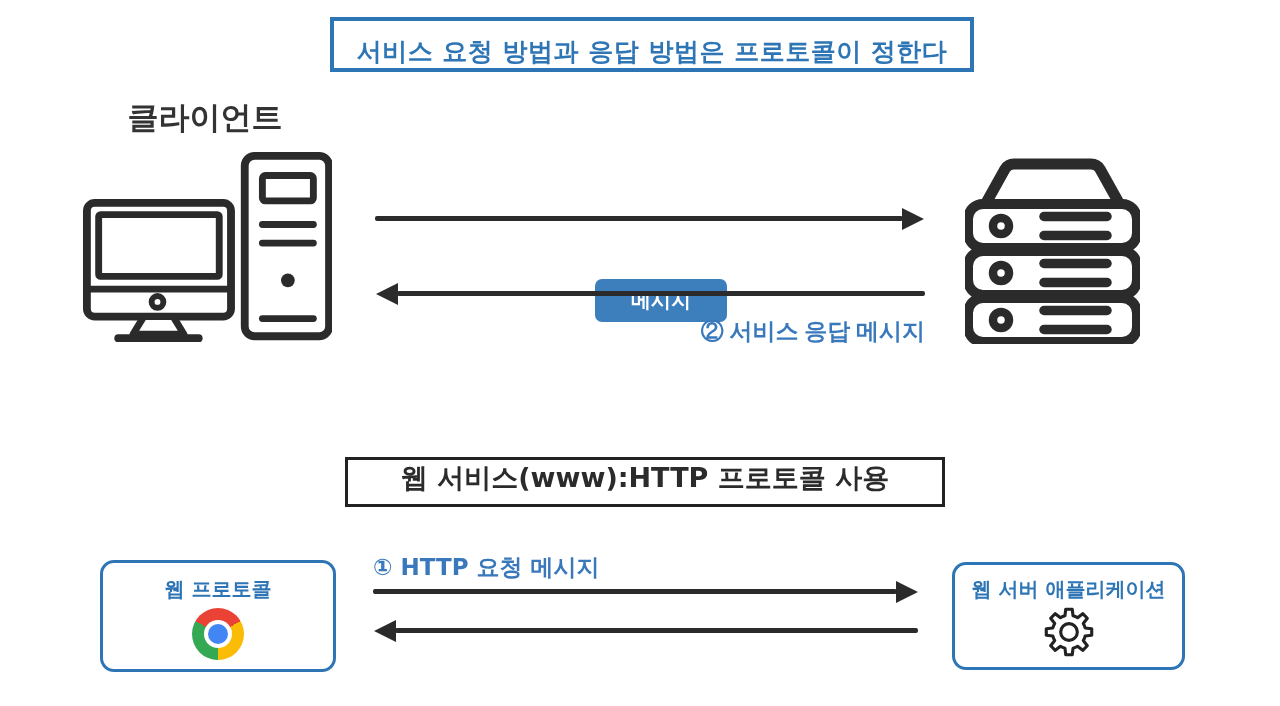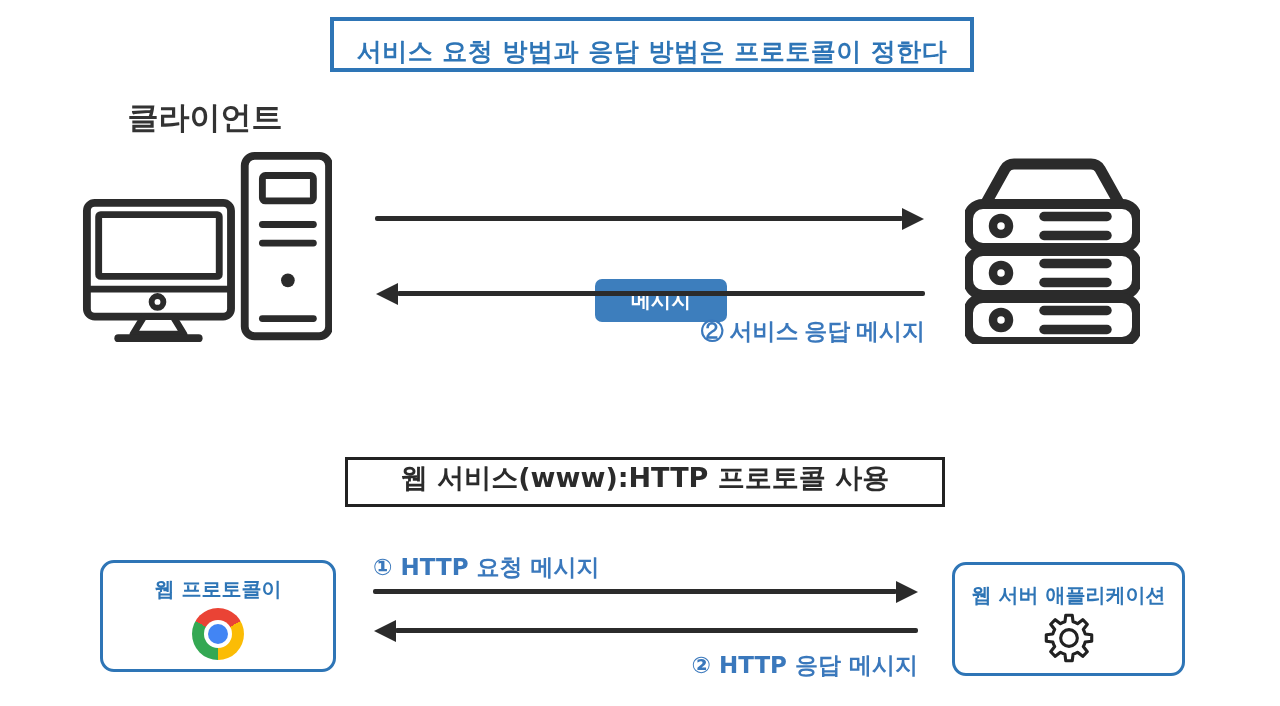--- a/index.html
+++ b/index.html
@@ -122,7 +122,7 @@
   </div>
 
   <div class="node-box browser-box">
-    <div class="node-label">웹 프로토콜이</div>
+    <div class="node-label">웹 프로토콜</div>
     <div class="chrome-icon">
       <div class="chrome-hub"></div>
       <div class="chrome-pupil"></div>

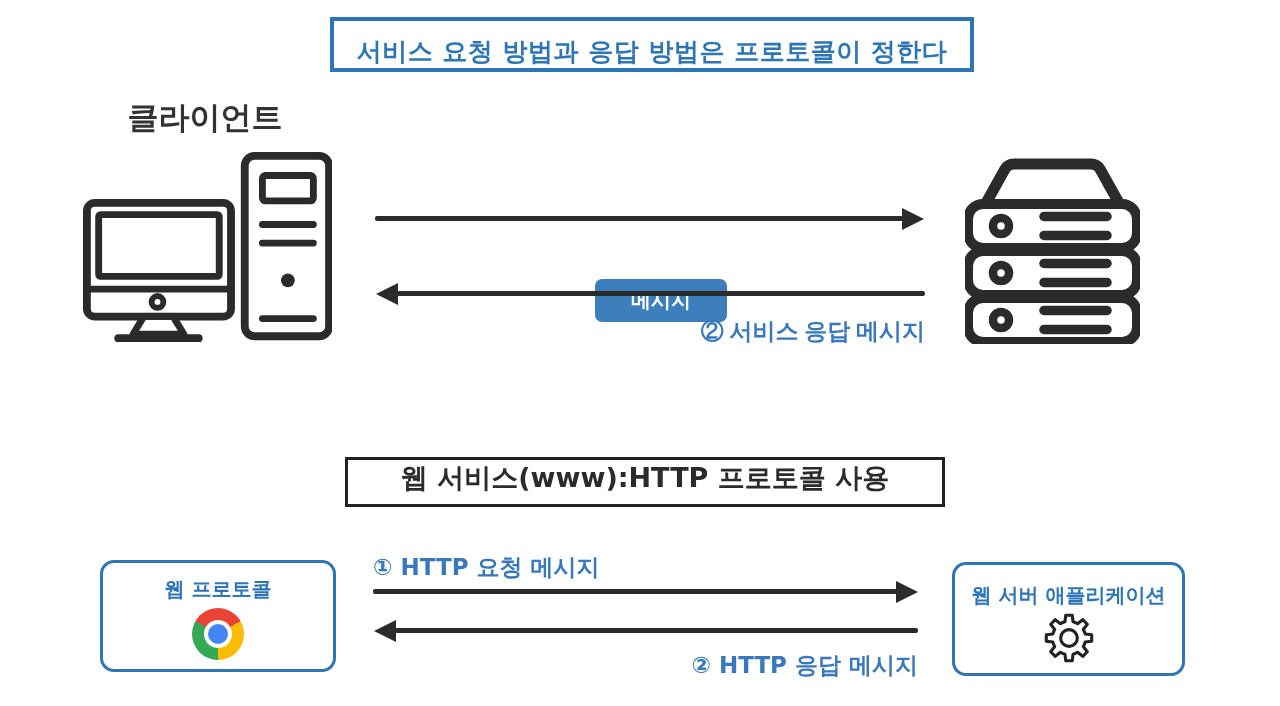--- a/index.html
+++ b/index.html
@@ -22,7 +22,7 @@
     display:flex; flex-direction:column; align-items:center;
   }
   .browser-box { left:100px; top:560px; width:230px; height:93px; padding-top:13px; }
-  .app-box    { left:952px; top:562px; width:227px; height:91px; padding-top:17px; }
+  .app-box    { left:952px; top:562px; width:227px; height:91px; padding-top:11px; }
   .node-label { color:#2e75b6; font-size:20px; font-weight:700; }
 
   

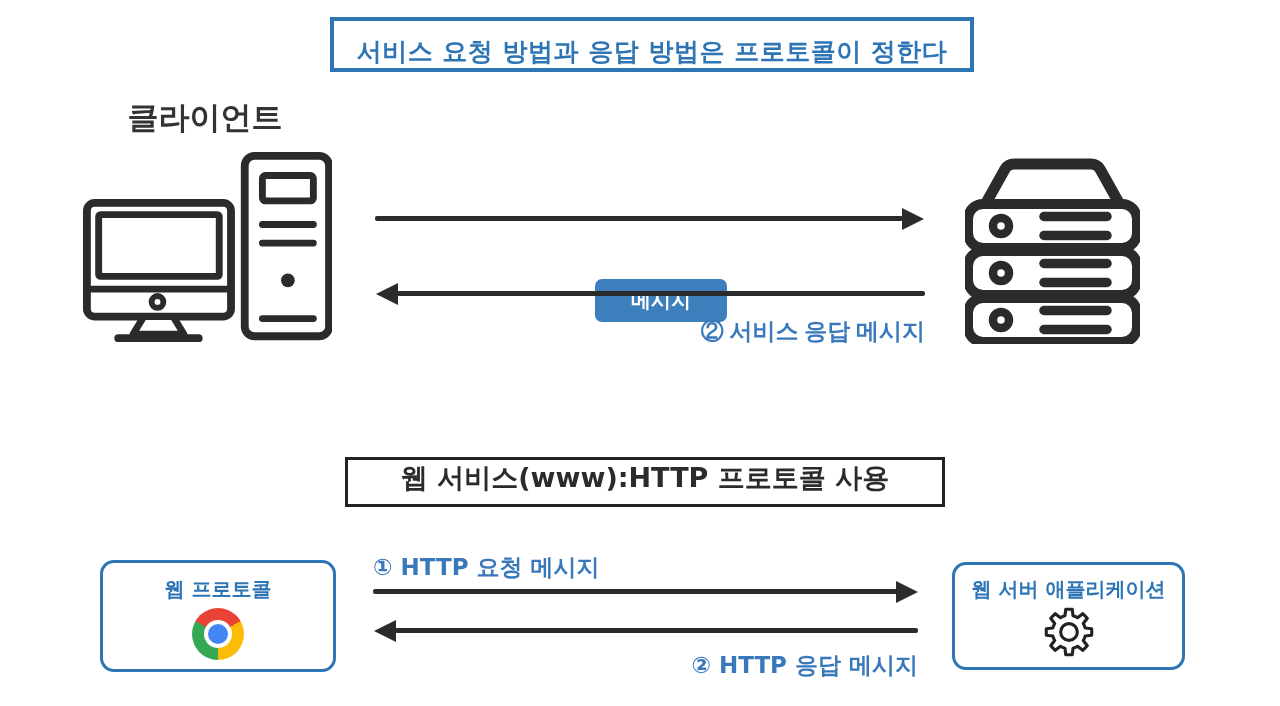--- a/index.html
+++ b/index.html
@@ -141,7 +141,6 @@
   <div class="h-arrow point-right arrow-req2"></div>
 
   <div class="h-arrow point-left arrow-resp2"></div>
-  <div class="arrow-label resp2">② HTTP 응답 메시지</div>
 
 </div>
 

